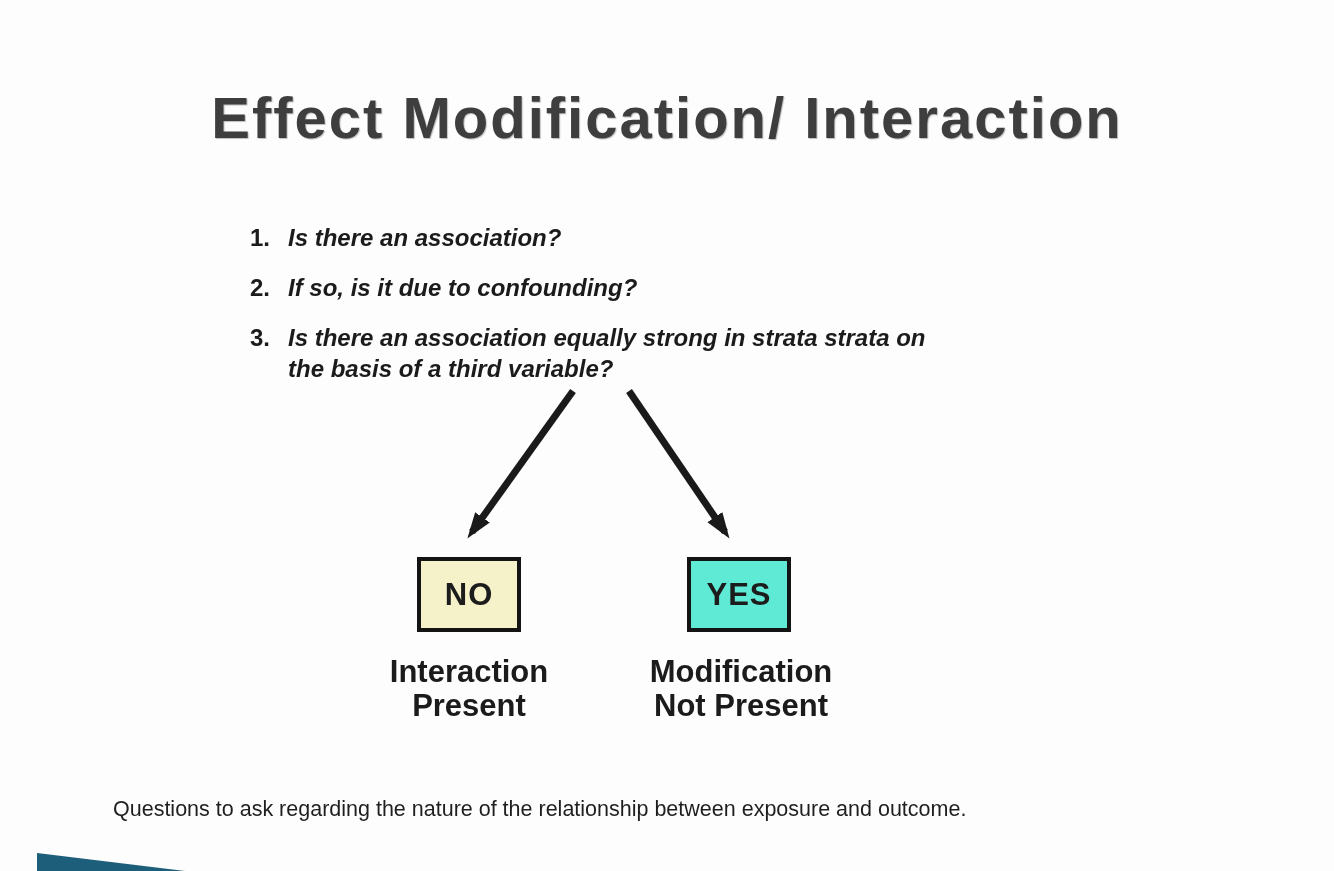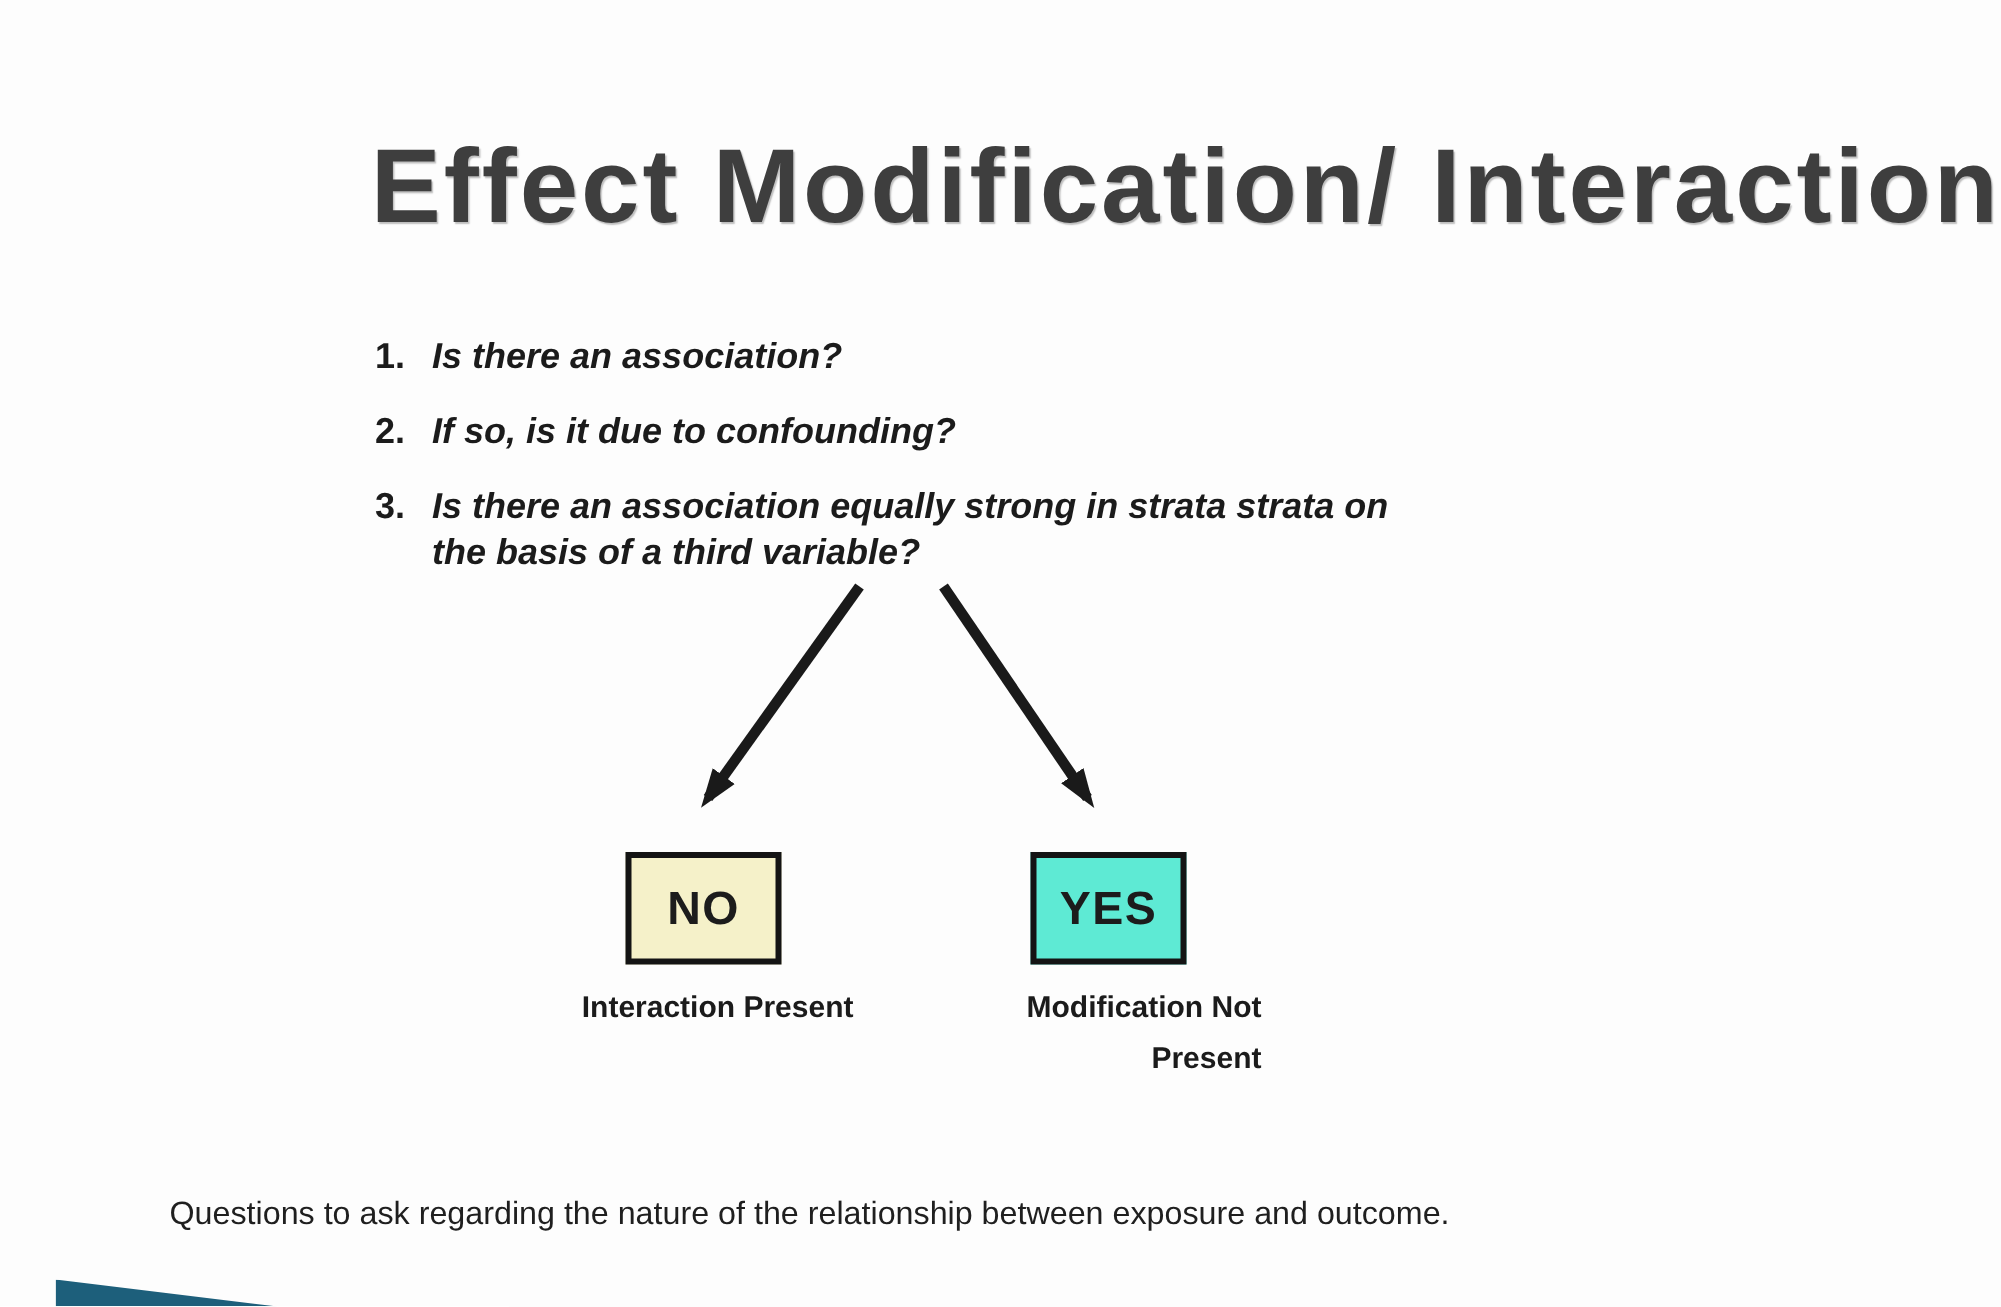--- a/index.html
+++ b/index.html
@@ -23,8 +23,8 @@
     left: 0;
     right: 0;
     margin: 0;
-    text-align: right;
-    font-size: 70px;
+    text-align: center;
+    font-size: 58px;
     font-weight: 700;
     letter-spacing: 2px;
     color: #3e3e3e;

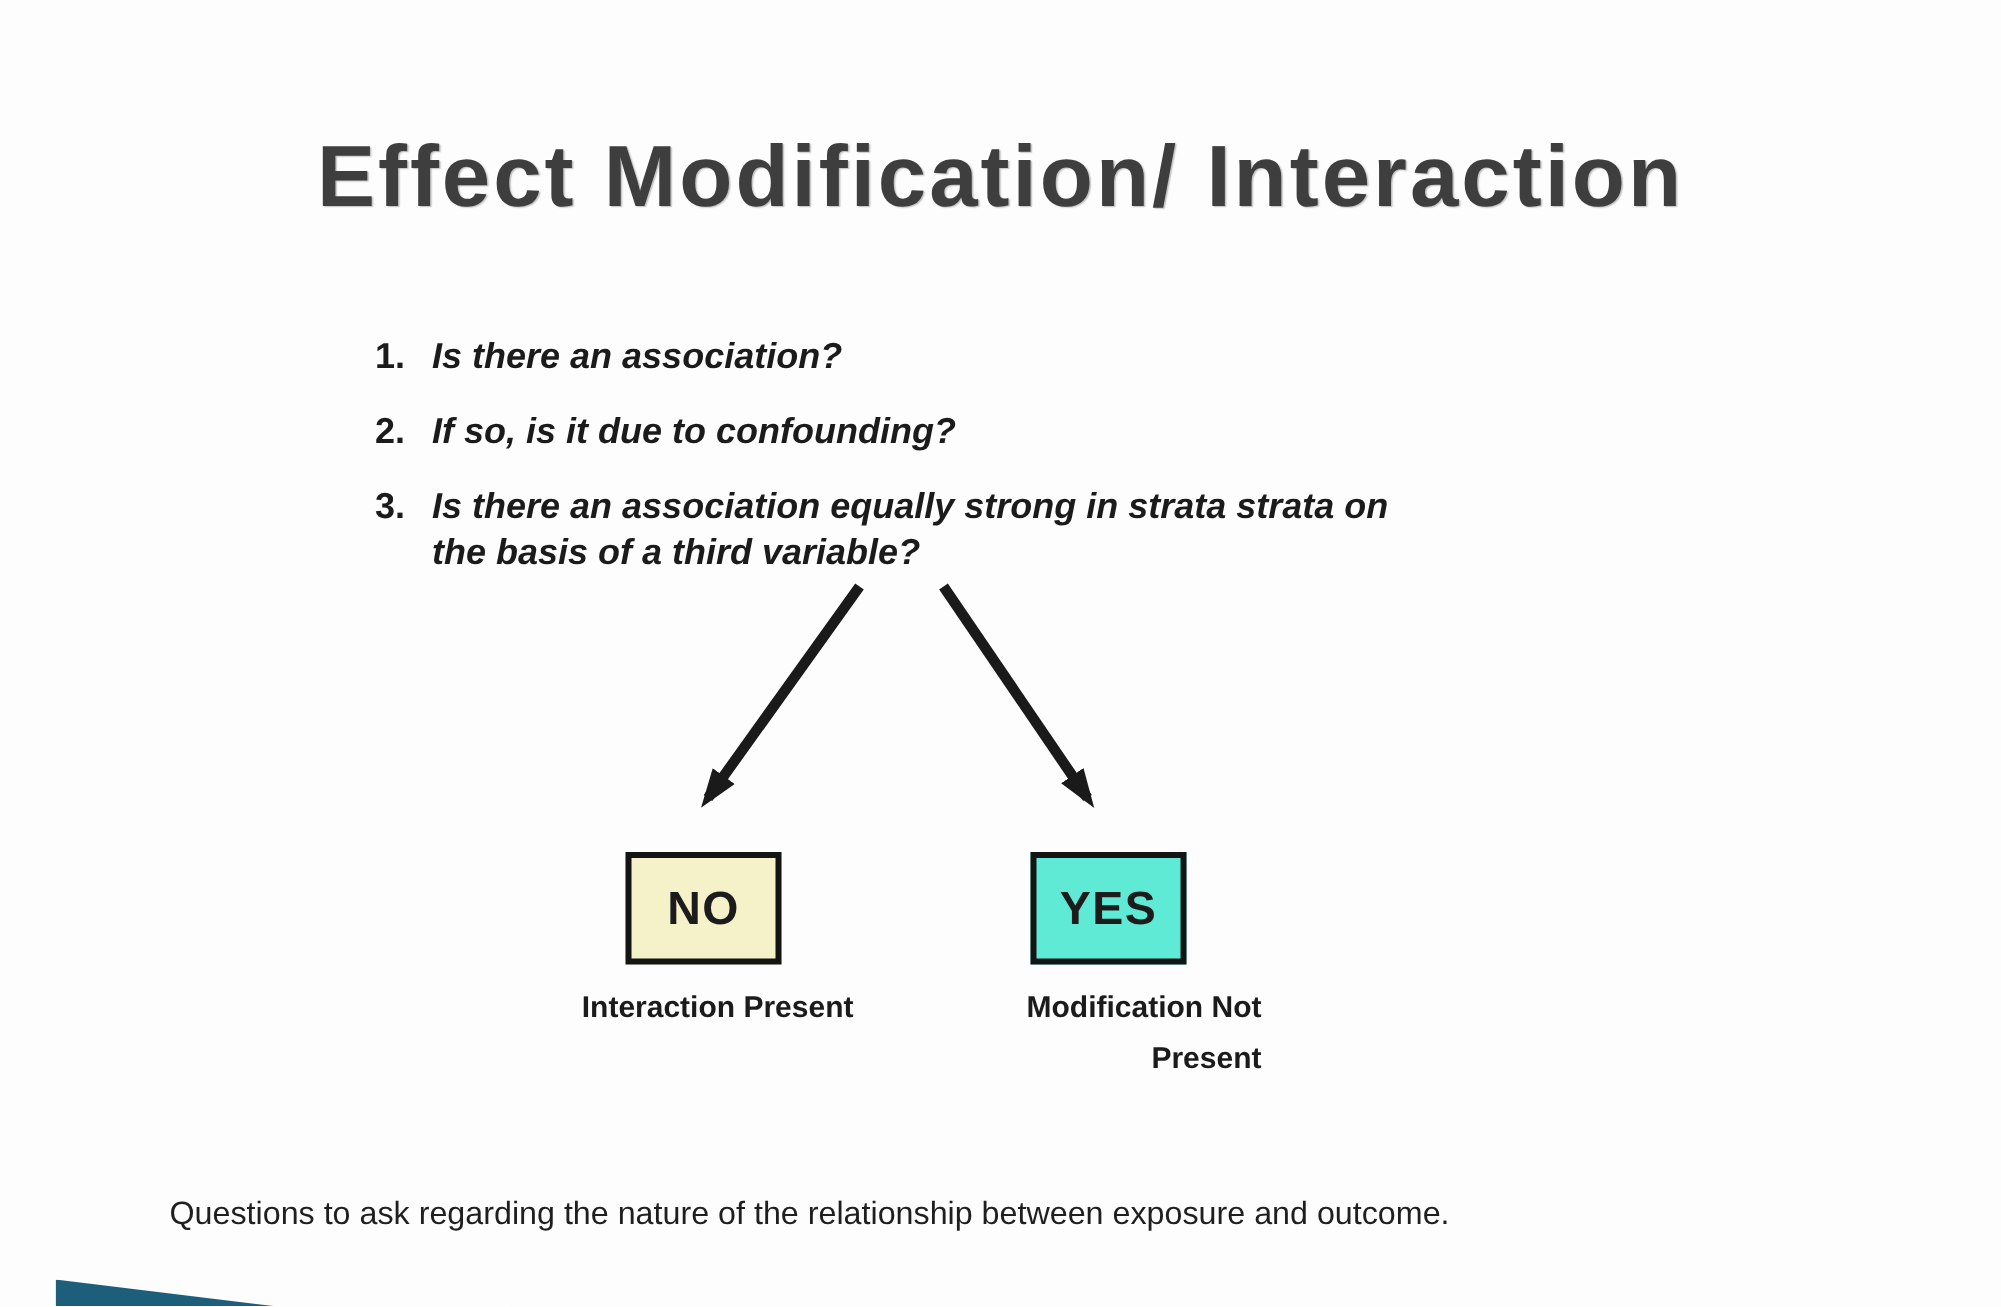--- a/index.html
+++ b/index.html
@@ -81,7 +81,6 @@
     font-size: 31px;
     letter-spacing: 1px;
     color: #1c1c1c;
-    margin-top: 11px;
   }
   .box-no  { left: 417px; }
   .box-yes { left: 687px; }

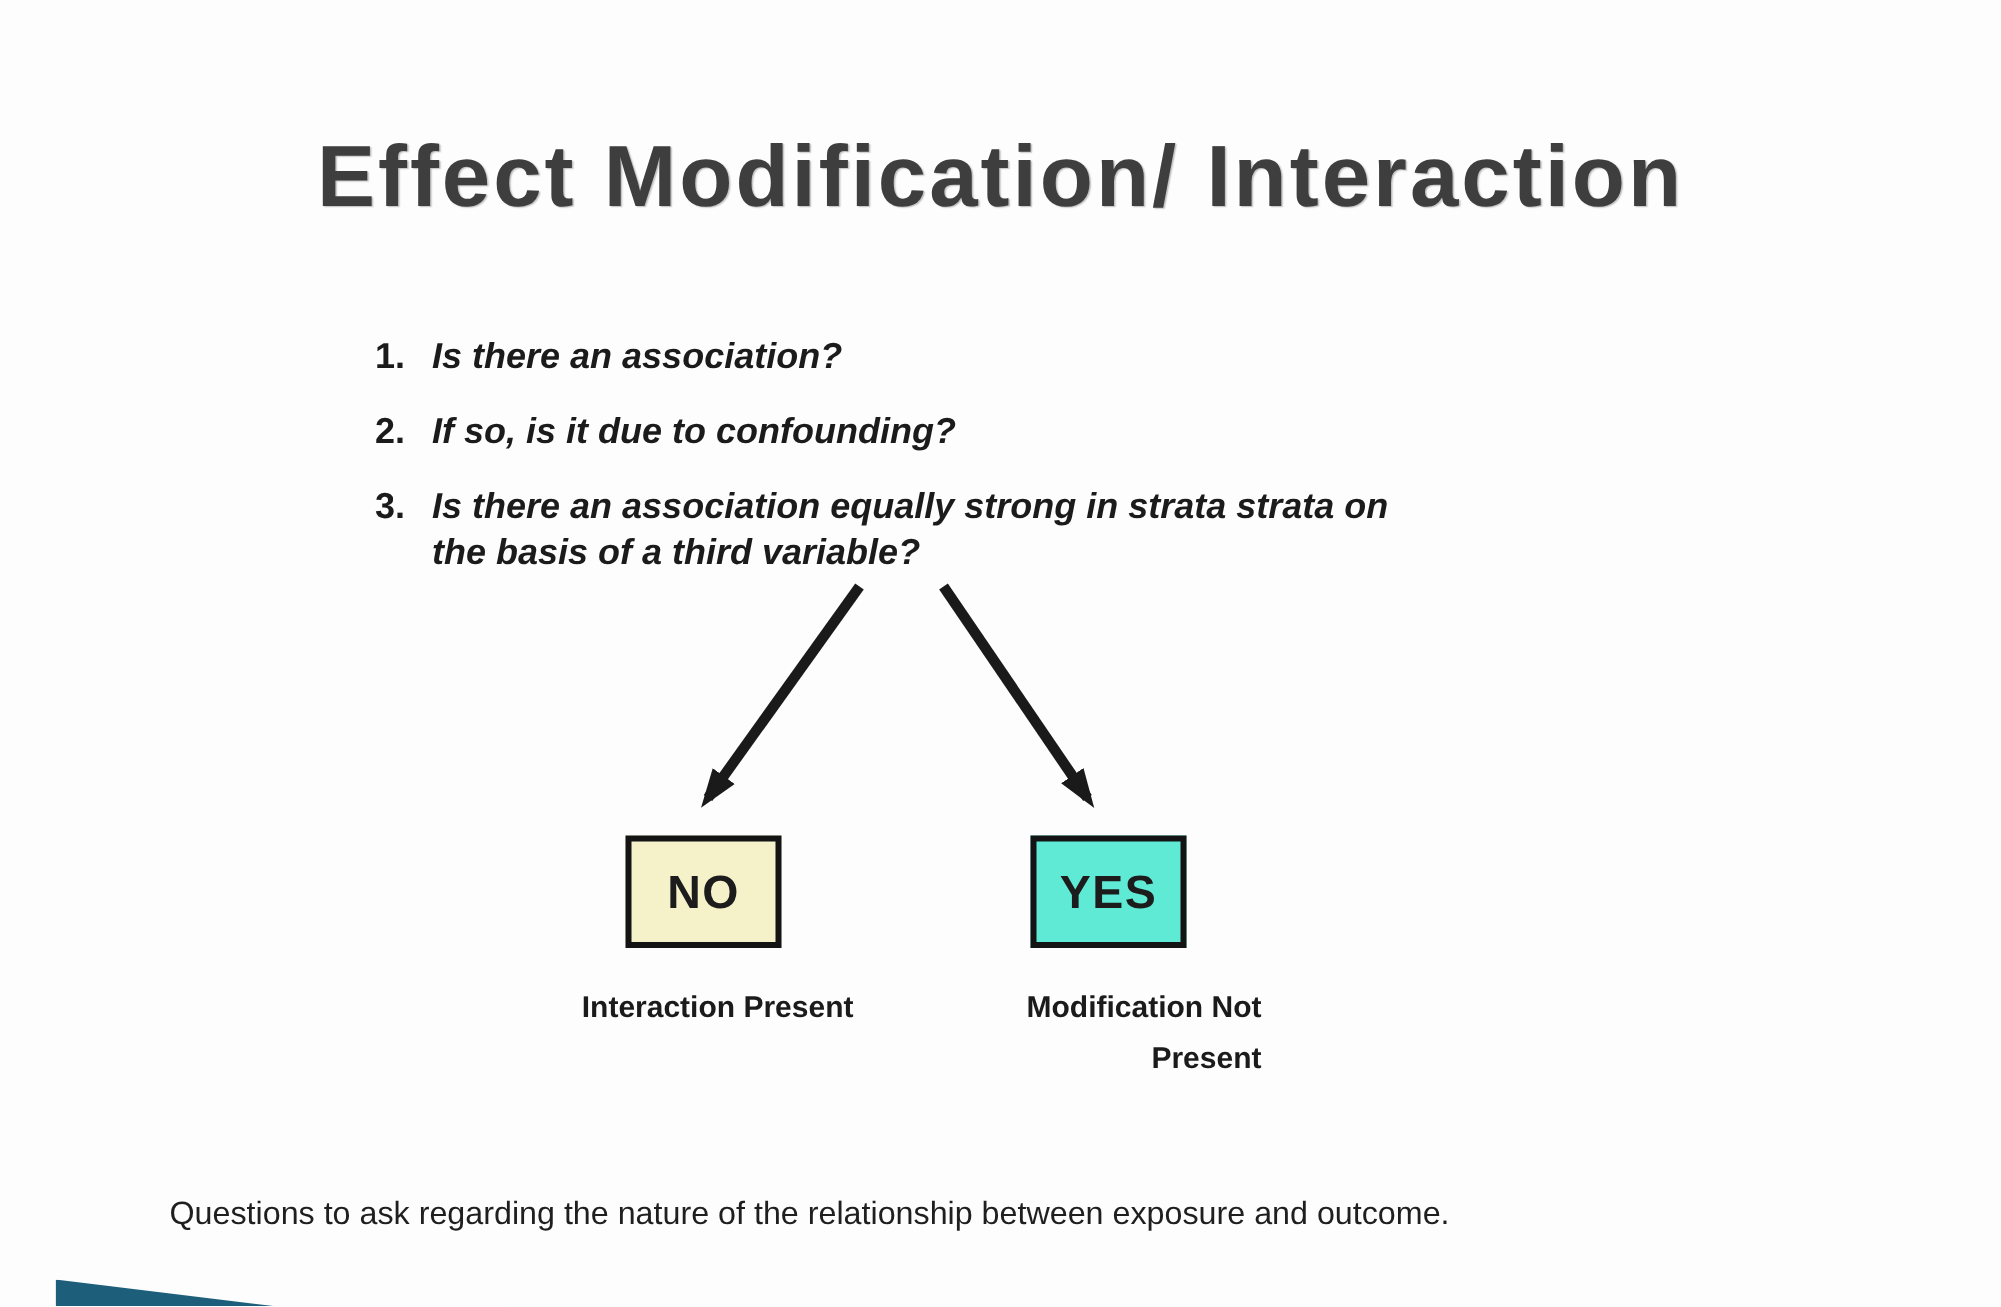--- a/index.html
+++ b/index.html
@@ -90,9 +90,9 @@
     position: absolute;
     top: 655px;
     width: 200px;
-    text-align: right;
+    text-align: center;
     font-weight: 700;
-    font-size: 20px;
+    font-size: 31px;
     line-height: 34px;
     color: #1b1b1b;
   }

